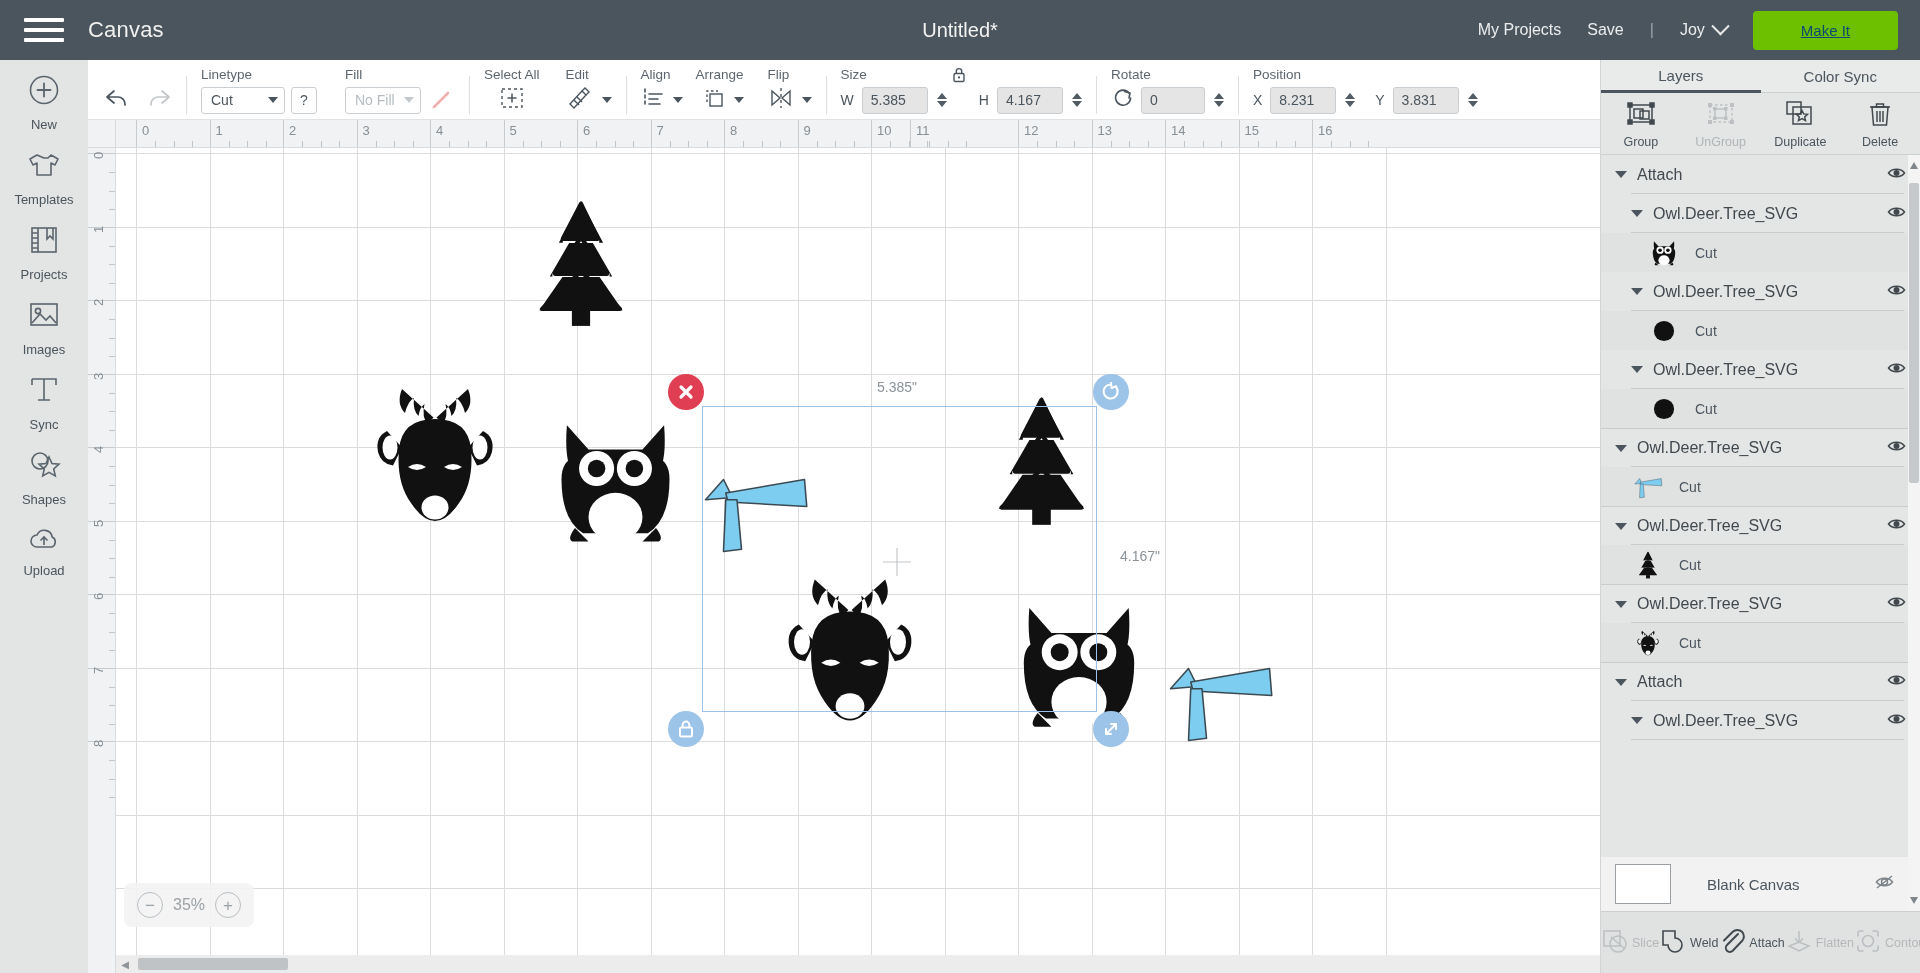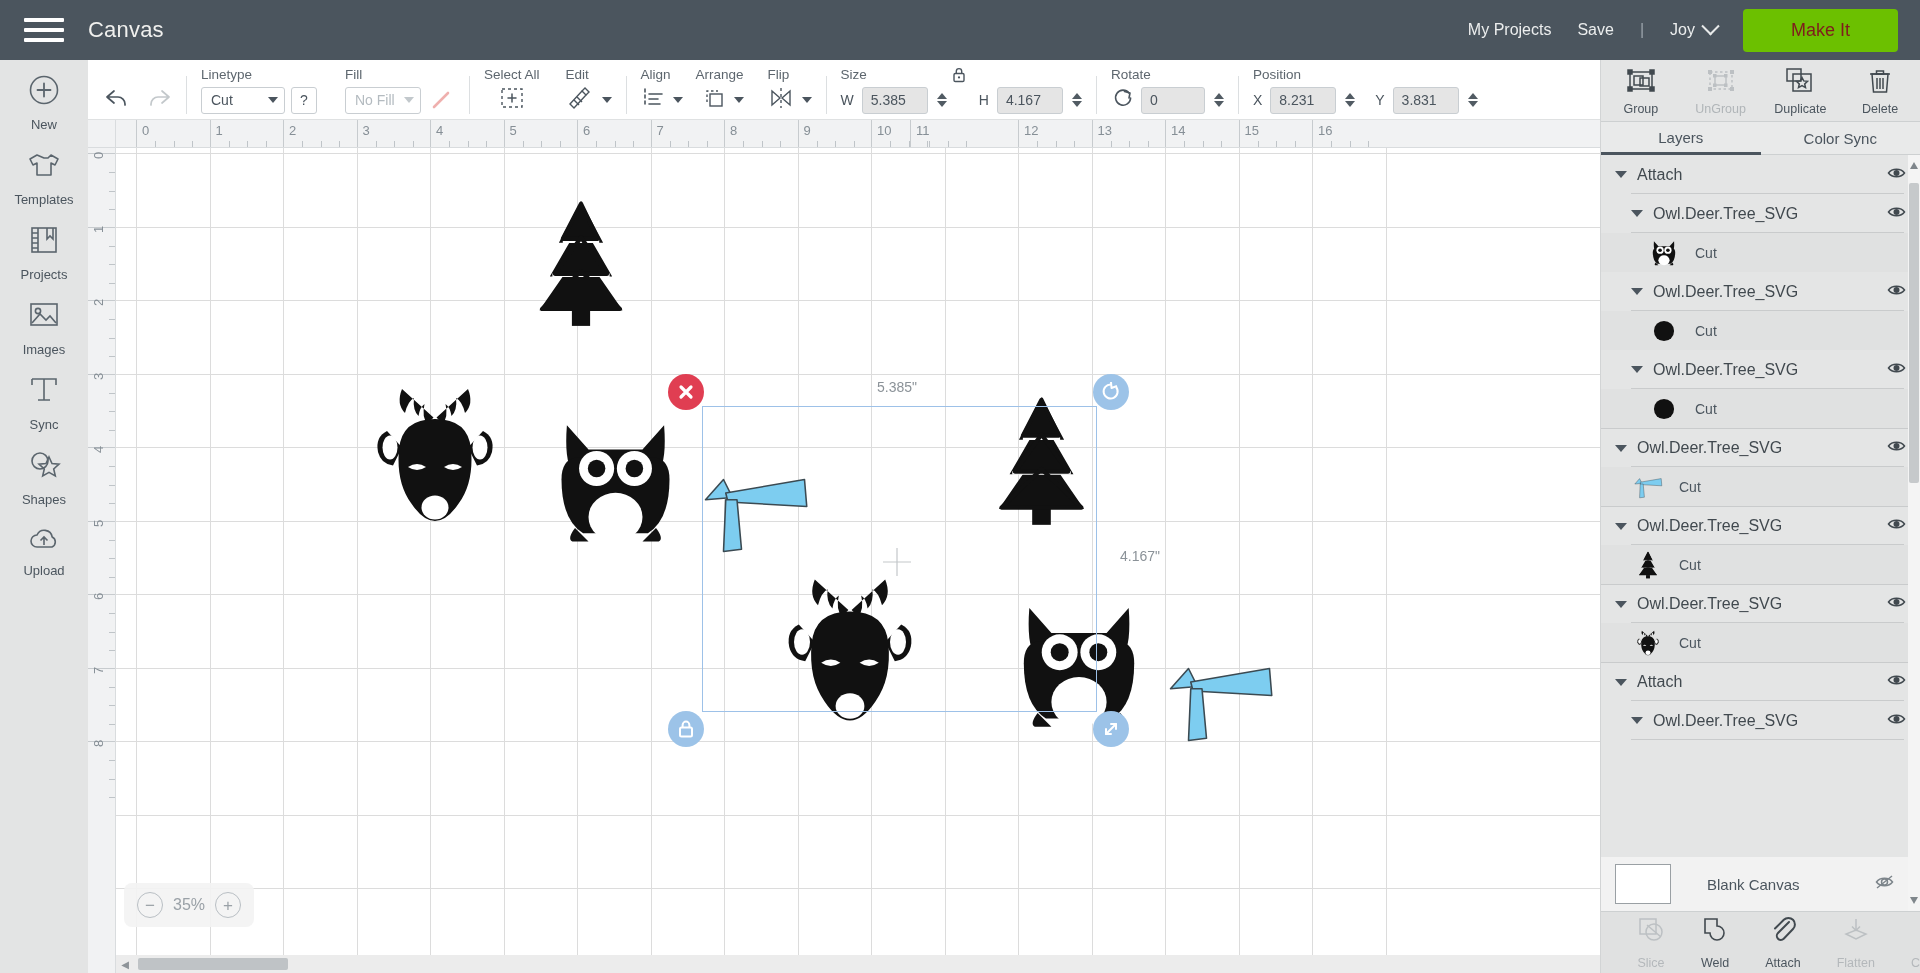--- a/index.html
+++ b/index.html
@@ -240,6 +240,7 @@
         <span></span>
     </div>
     <div id="canvas-title">Canvas</div>
+    <div id="doc-title">Untitled*</div>
     <div id="header-right">
       <div class="hlink">My Projects</div>
       <div class="hlink">Save</div>

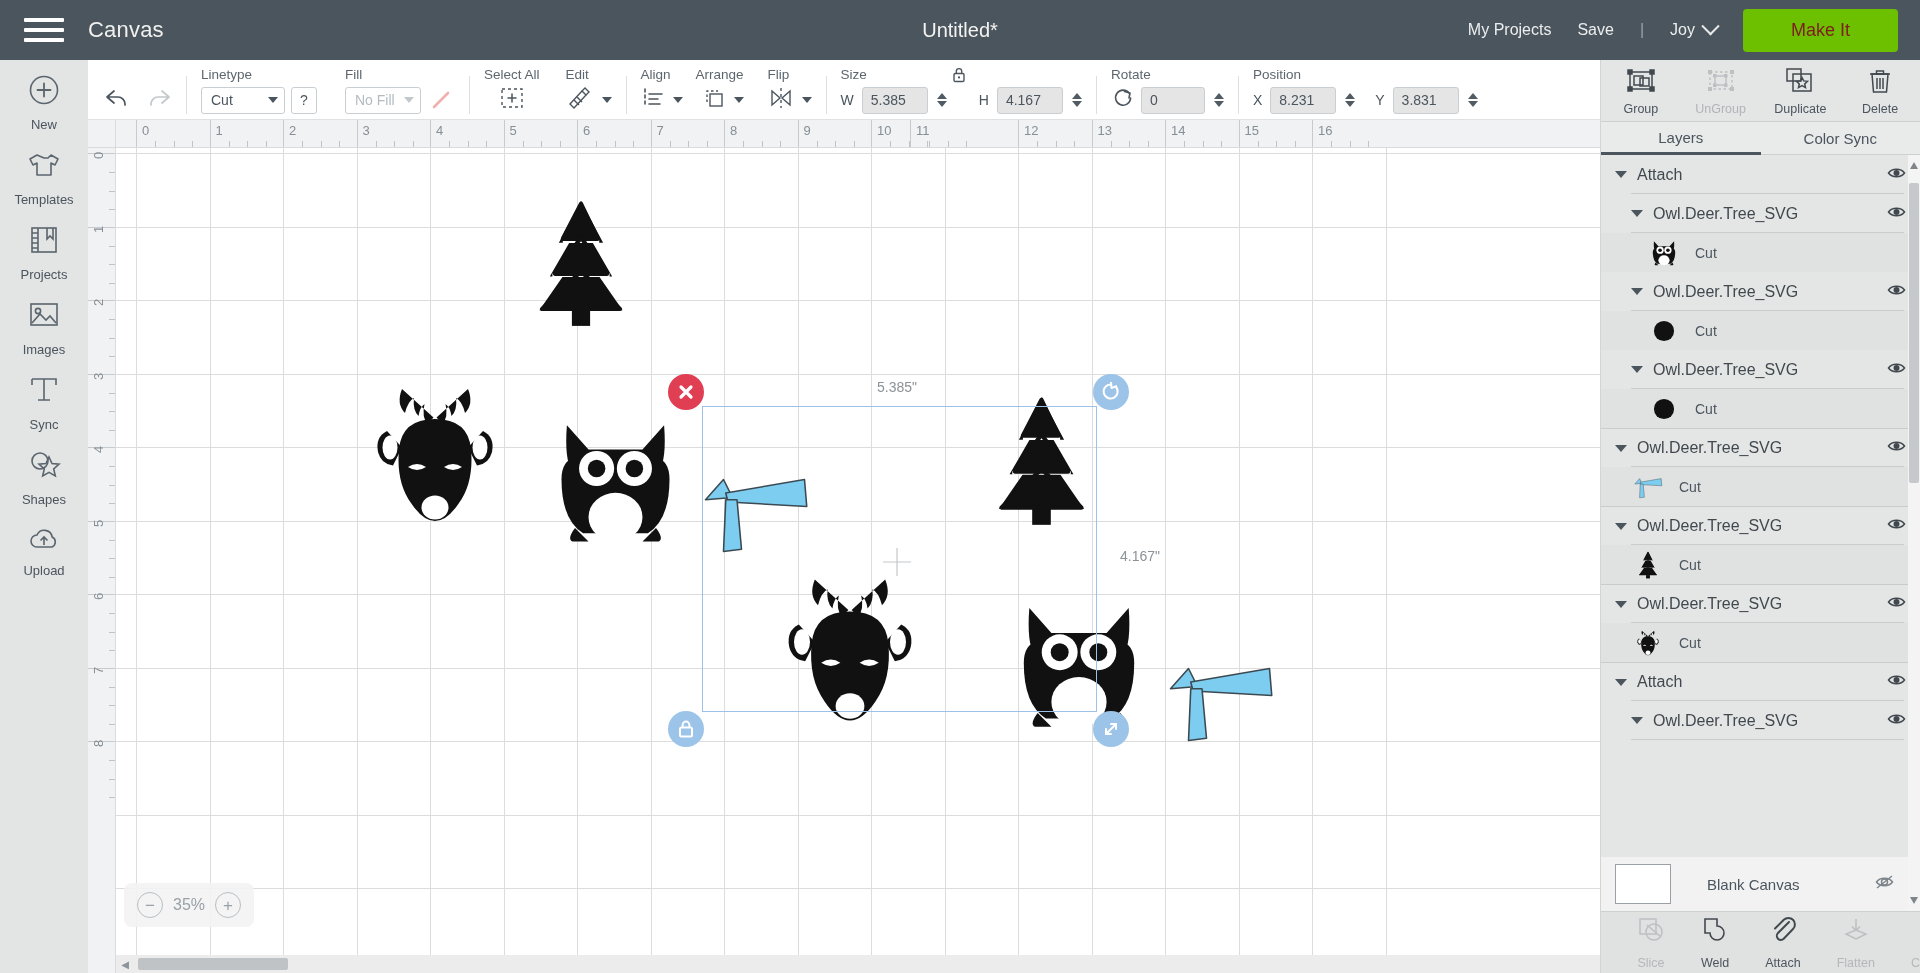--- a/index.html
+++ b/index.html
@@ -42,8 +42,8 @@
     border-bottom: 2.2px solid #e7e9e9; transform: rotate(45deg) translate(-3px,-3px);
   }
   #make-it {
-    background: #6cc000; color: #7f1d1d; font-size: 18px;
-    padding: 11px 48px; border: none; border-radius: 4px; cursor: pointer;
+    background: #6cc000; color: #0c4a6e; font-size: 15px;
+    padding: 11px 48px; border: none; border-radius: 4px; cursor: pointer; text-decoration: underline;
   }
 
   

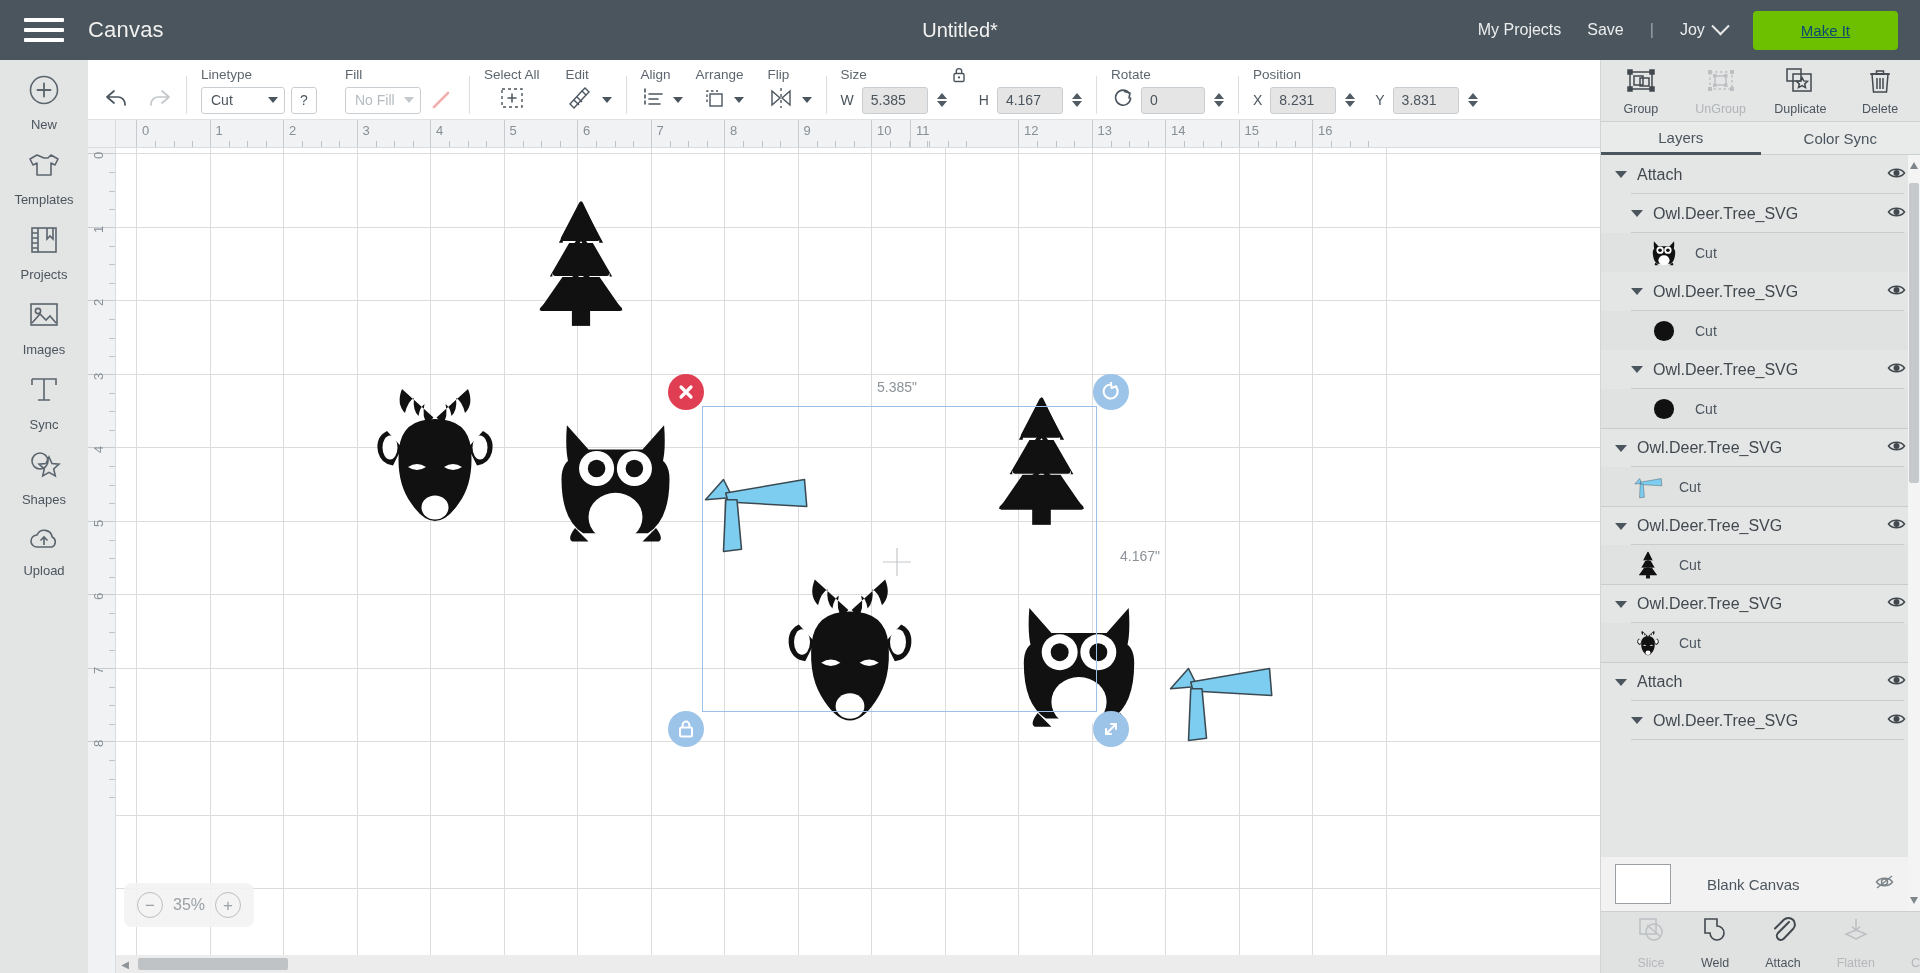--- a/index.html
+++ b/index.html
@@ -882,6 +882,10 @@
   </div>
 
   <div id="rpanel">
+    <div id="rtabs">
+        <div class="rtab active">Layers</div>
+        <div class="rtab">Color Sync</div>
+      </div>
     <div id="rtools">
         <div class="rtool">
           <div><svg width="30" height="29" viewBox="0 0 30 29">
@@ -939,10 +943,6 @@
             </svg></div>
           <div class="rt-label">Delete</div>
         </div>
-      </div>
-    <div id="rtabs">
-        <div class="rtab active">Layers</div>
-        <div class="rtab">Color Sync</div>
       </div>
     <div id="layers">
 

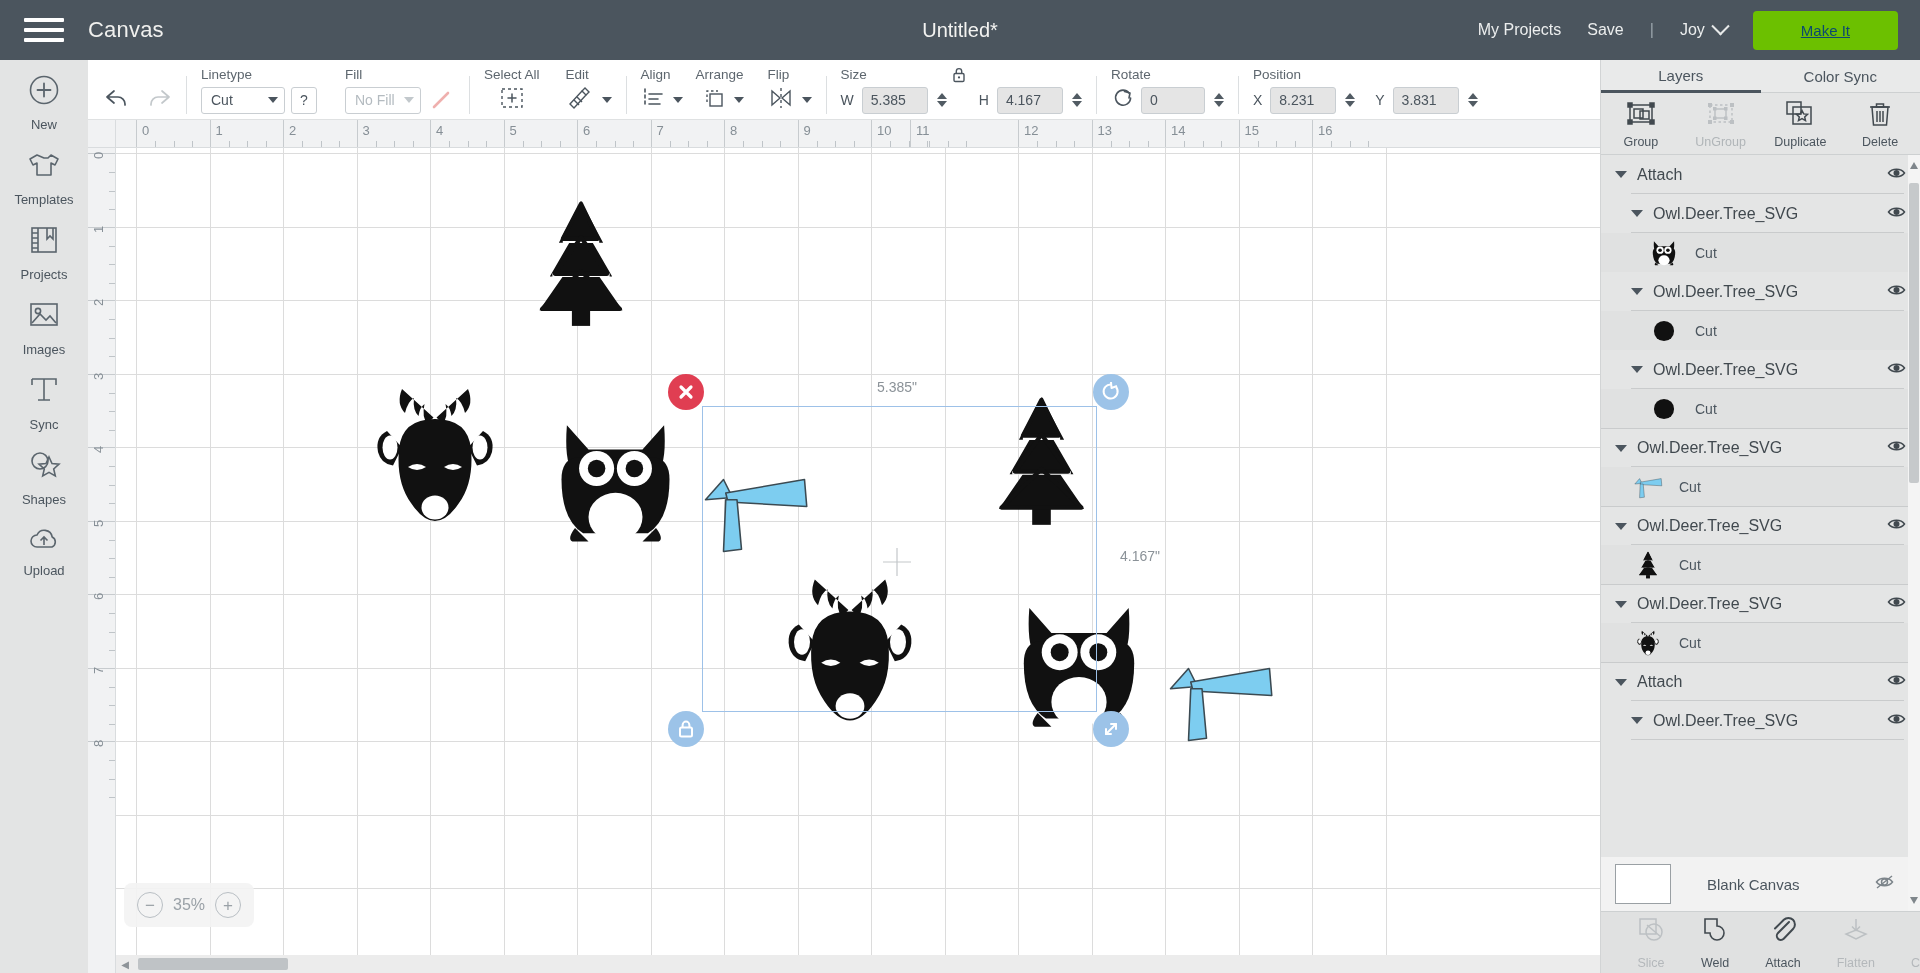--- a/index.html
+++ b/index.html
@@ -222,8 +222,8 @@
     display: flex; align-items: center;
   }
   .rbtool {
-    flex: 1; display: flex; flex-direction: column; align-items: center;
-    justify-content: center; gap: 9px; cursor: pointer; padding-left: 36px;
+    flex: 1; display: flex; align-items: center;
+    justify-content: center; gap: 3px; cursor: pointer;
   }
   .rbtool .rb-label { font-size: 12.5px; color: #4b555e; }
   .rbtool.dim .rb-label { color: #b4b8bb; }

